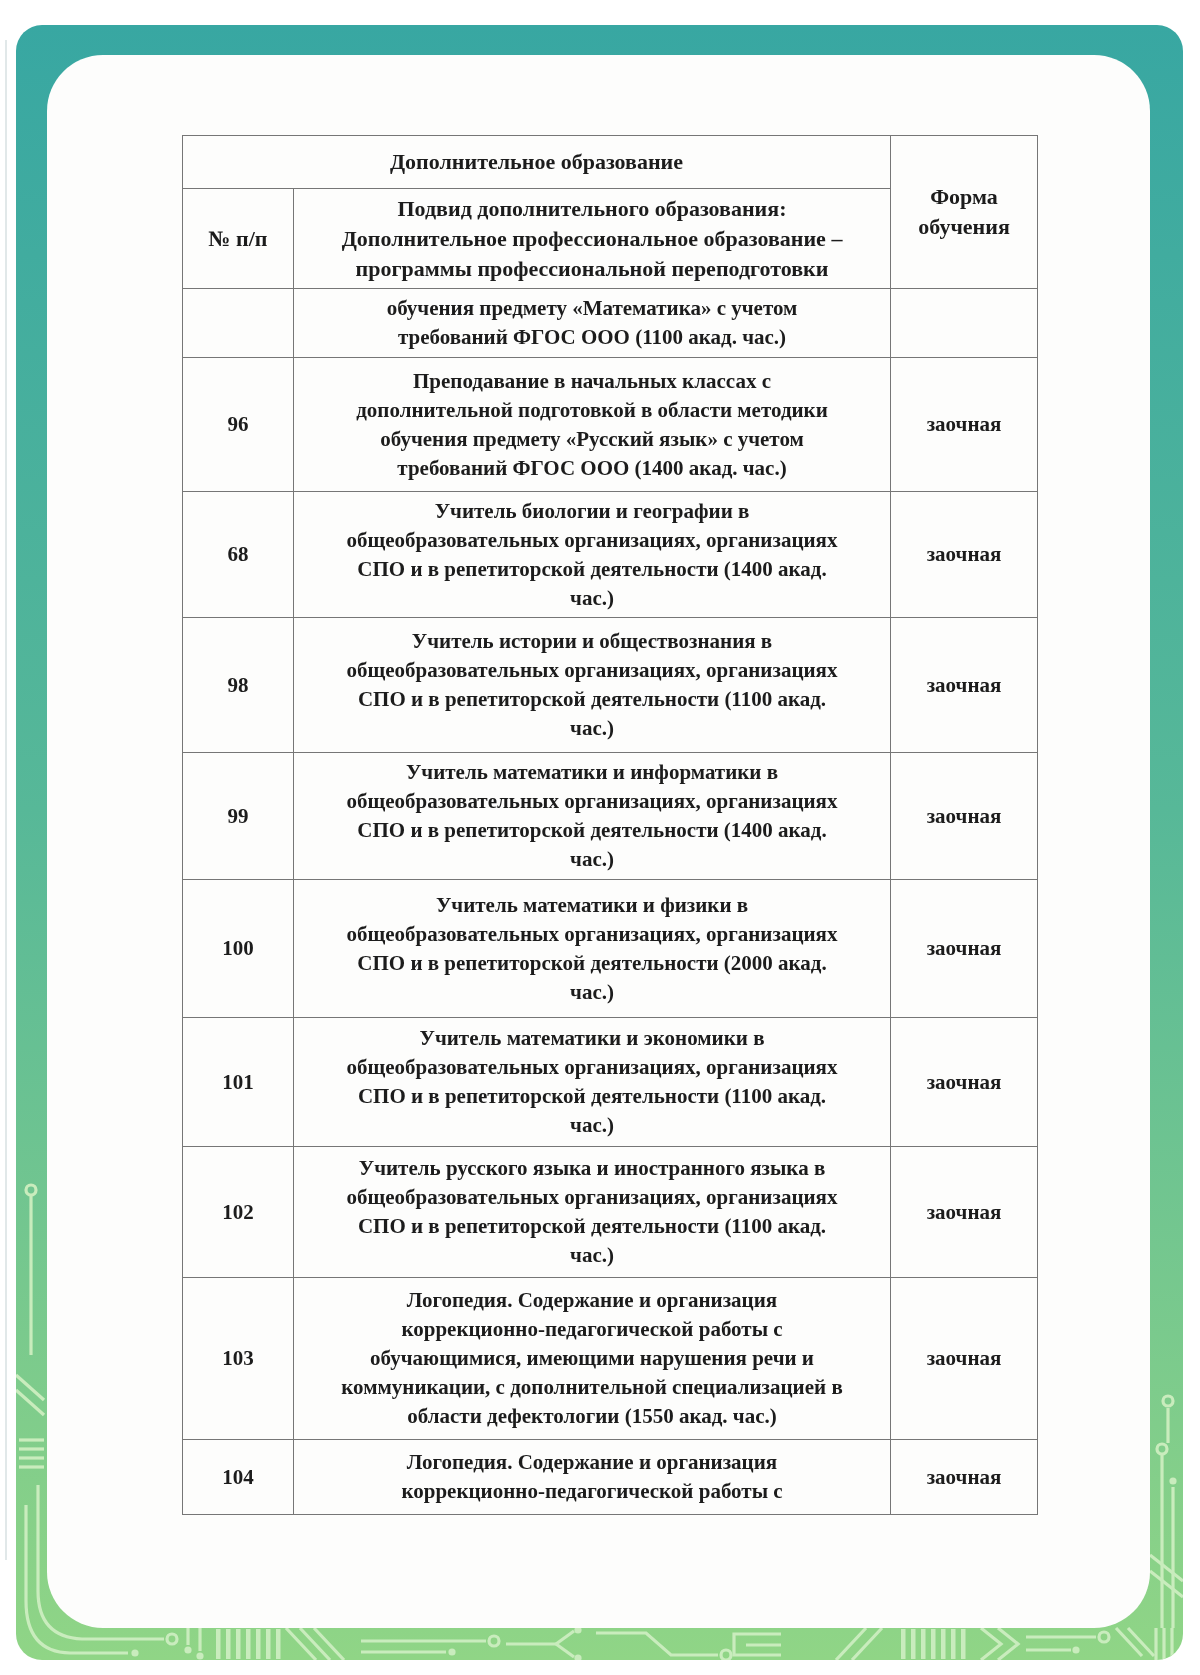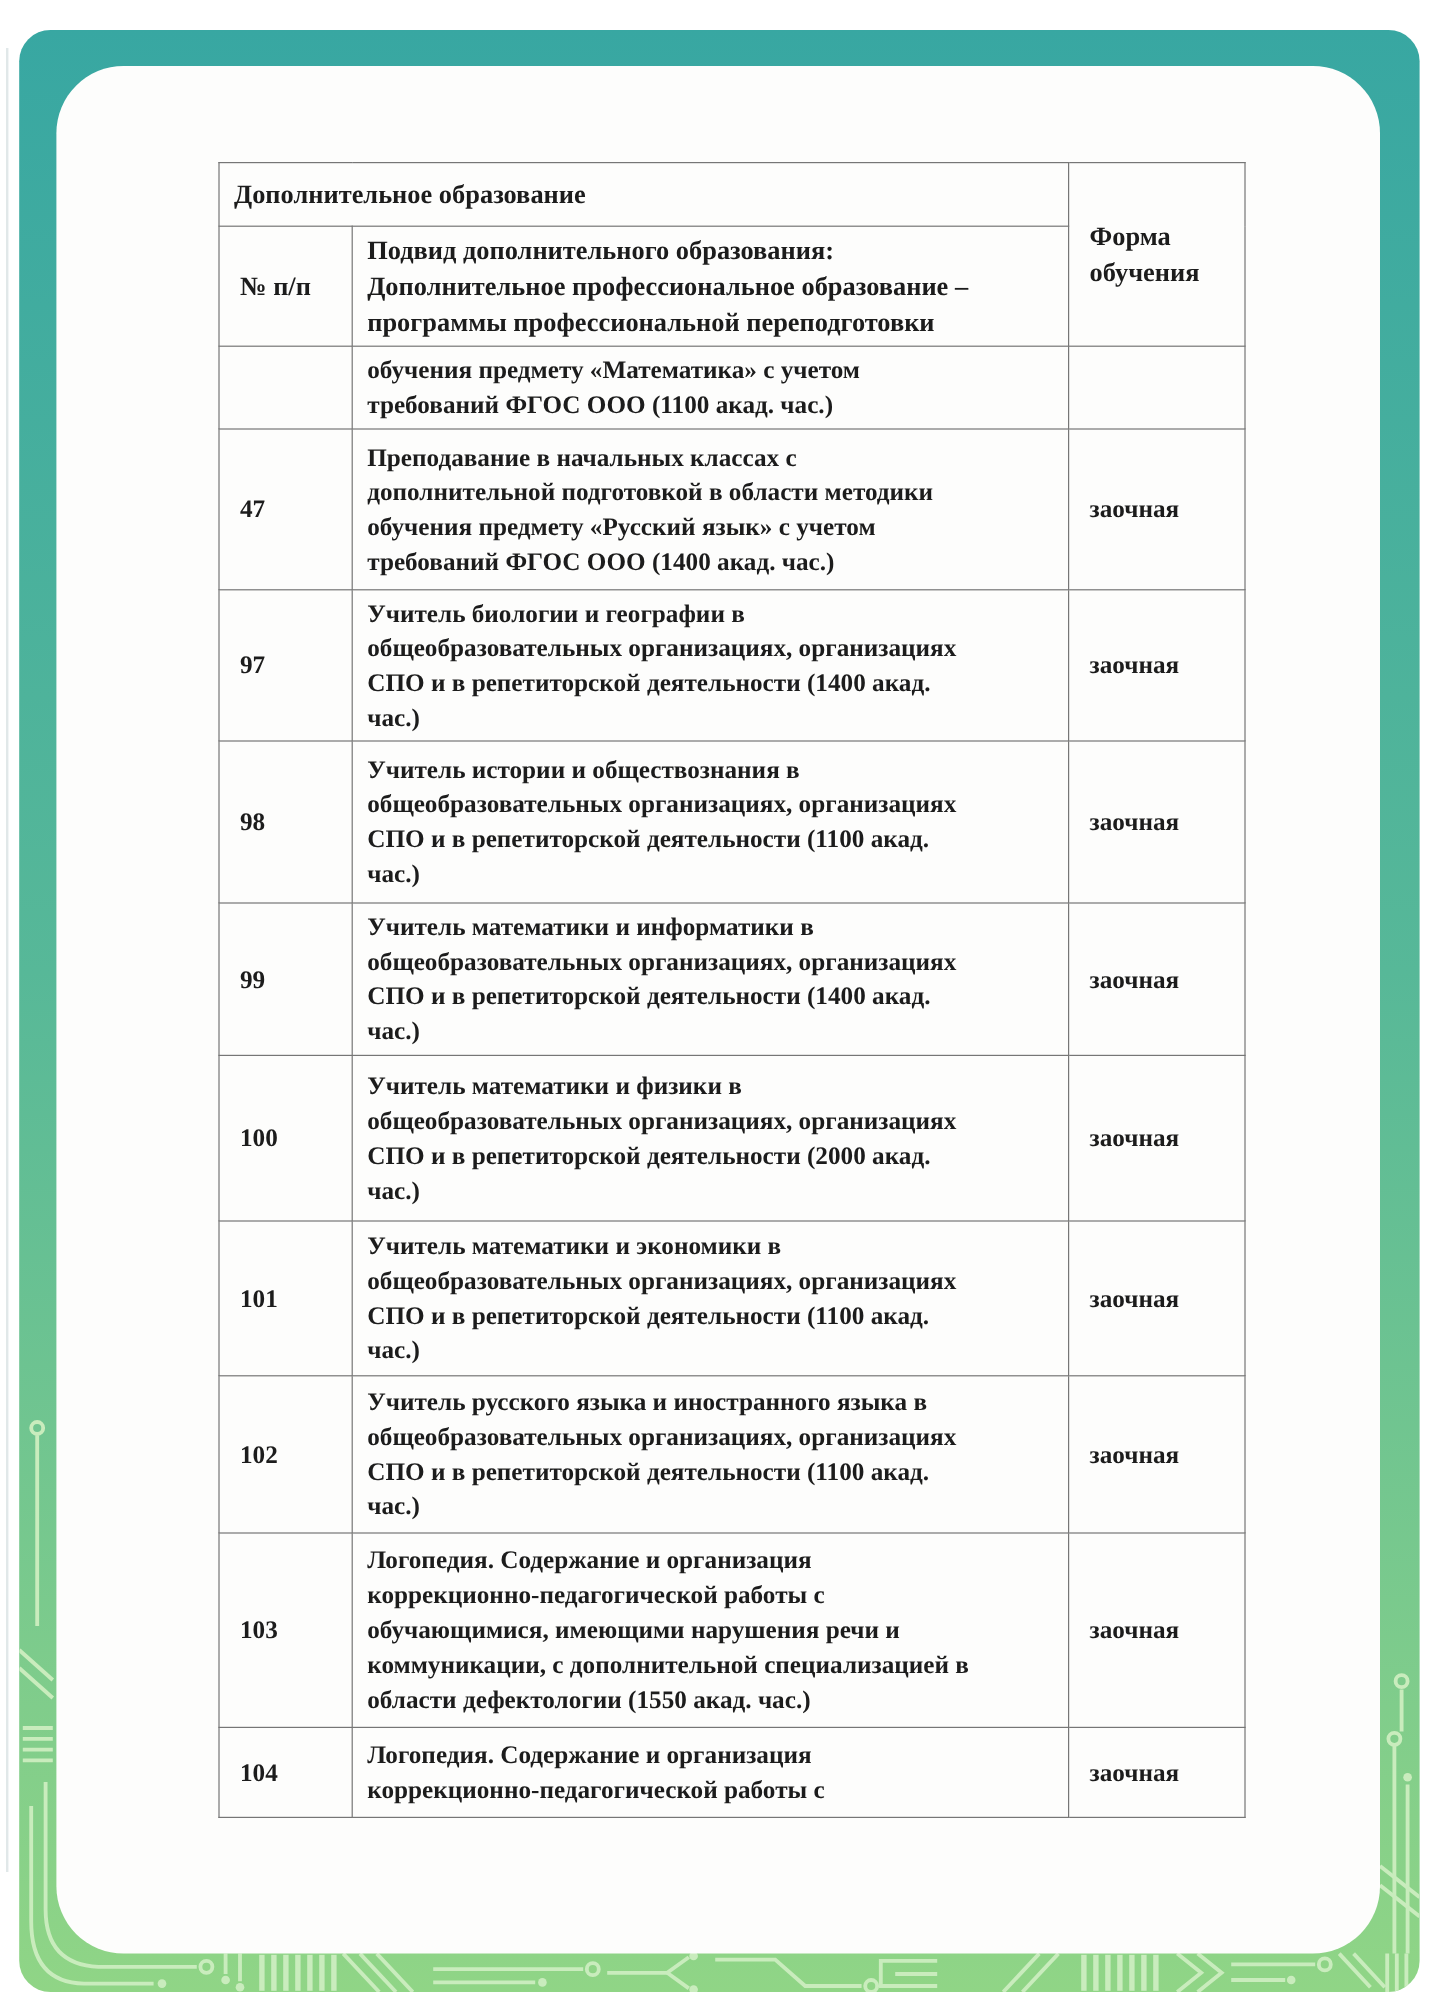--- a/index.html
+++ b/index.html
@@ -40,7 +40,7 @@
   .doc-table{
     position:absolute;left:182px;top:135px;width:855px;
     border-collapse:collapse;table-layout:fixed;
-    color:var(--ink);font-weight:700;text-align:left;border-radius:17px;
+    color:var(--ink);font-weight:700;text-align:center;border-radius:17px;
   }
   .doc-table td{
     border:1px solid var(--table-border);

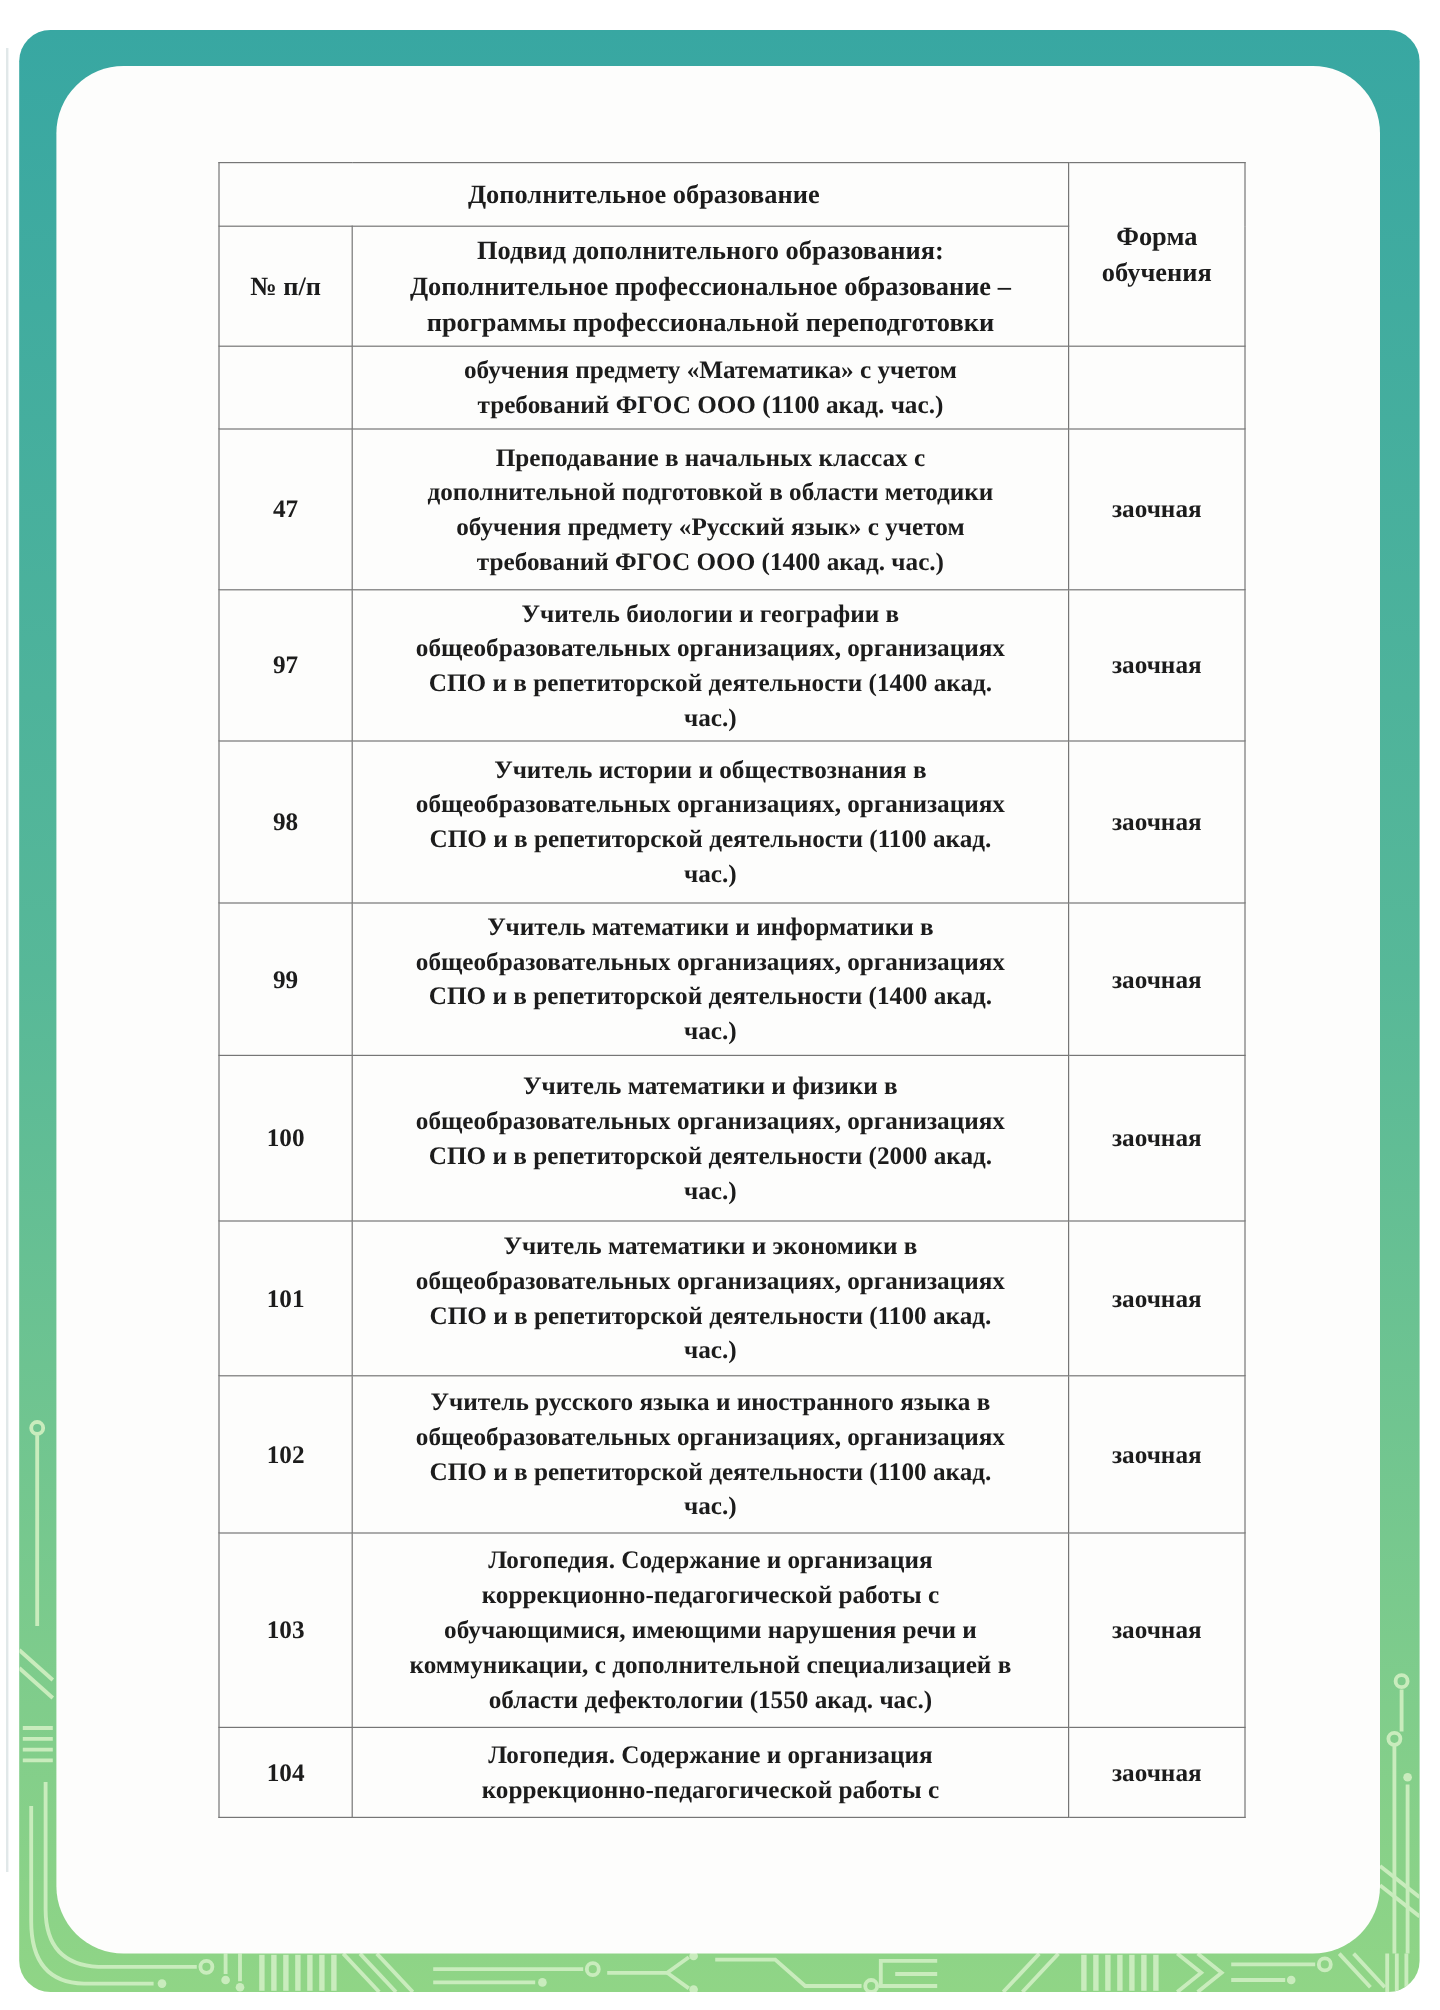--- a/index.html
+++ b/index.html
@@ -177,7 +177,7 @@
         <td class="form-cell"></td>
       </tr>
       <tr class="r-1">
-        <td class="num-cell">47</td>
+        <td class="num-cell">96</td>
         <td>Преподавание в начальных классах с
 дополнительной подготовкой в области методики
 обучения предмету «Русский язык» с учетом

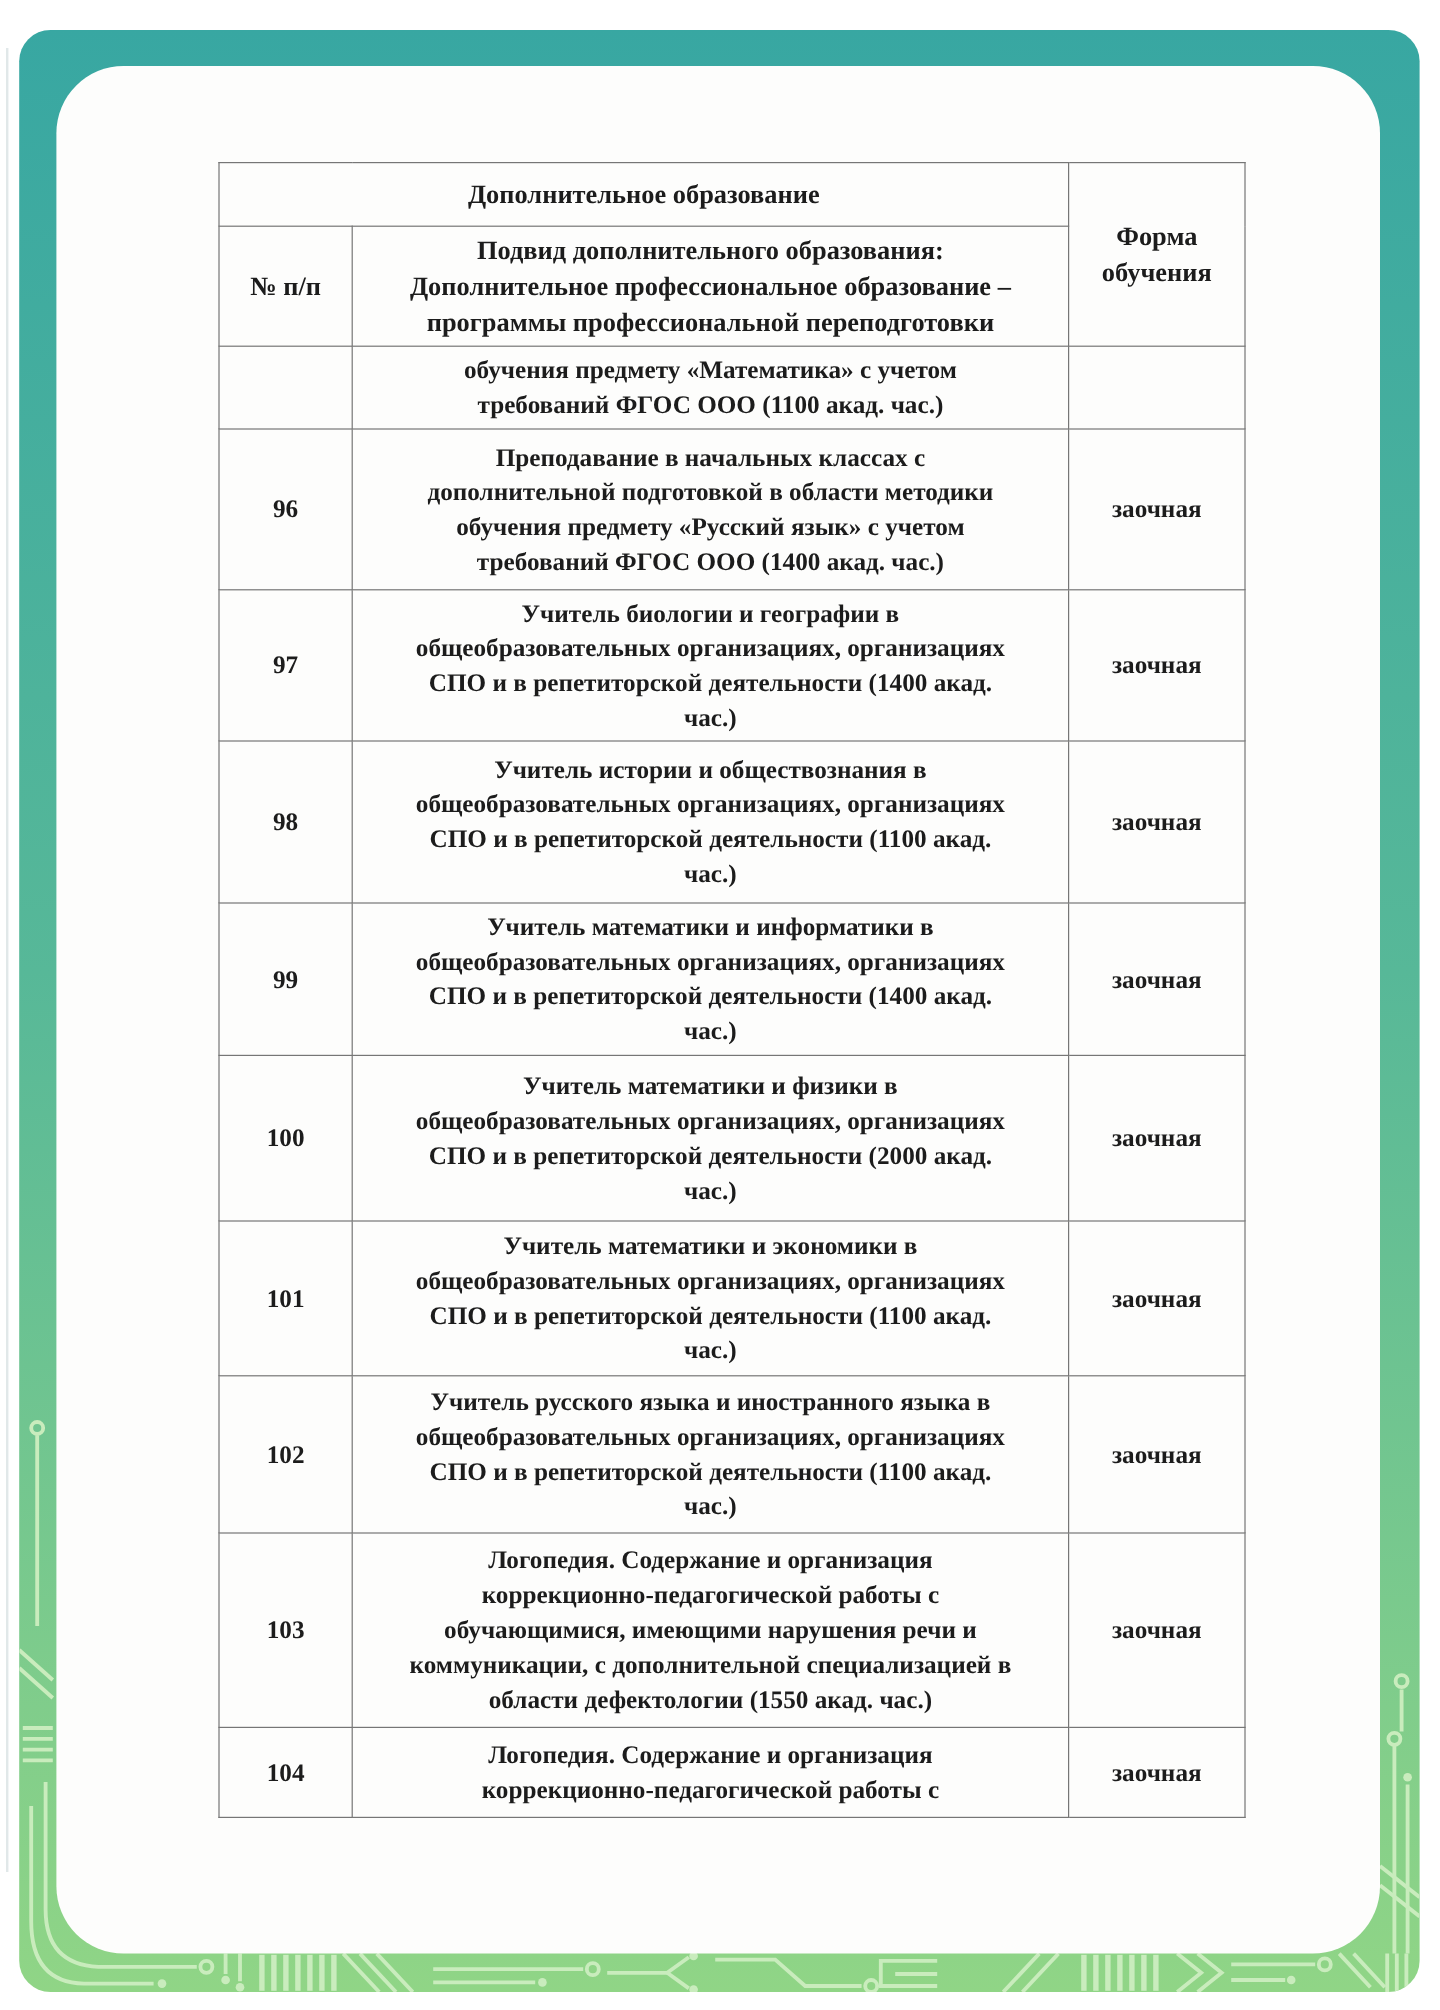--- a/index.html
+++ b/index.html
@@ -185,7 +185,7 @@
         <td class="form-cell">заочная</td>
       </tr>
       <tr class="r-2">
-        <td class="num-cell">97</td>
+        <td class="num-cell">68</td>
         <td>Учитель биологии и географии в
 общеобразовательных организациях, организациях
 СПО и в репетиторской деятельности (1400 акад.

